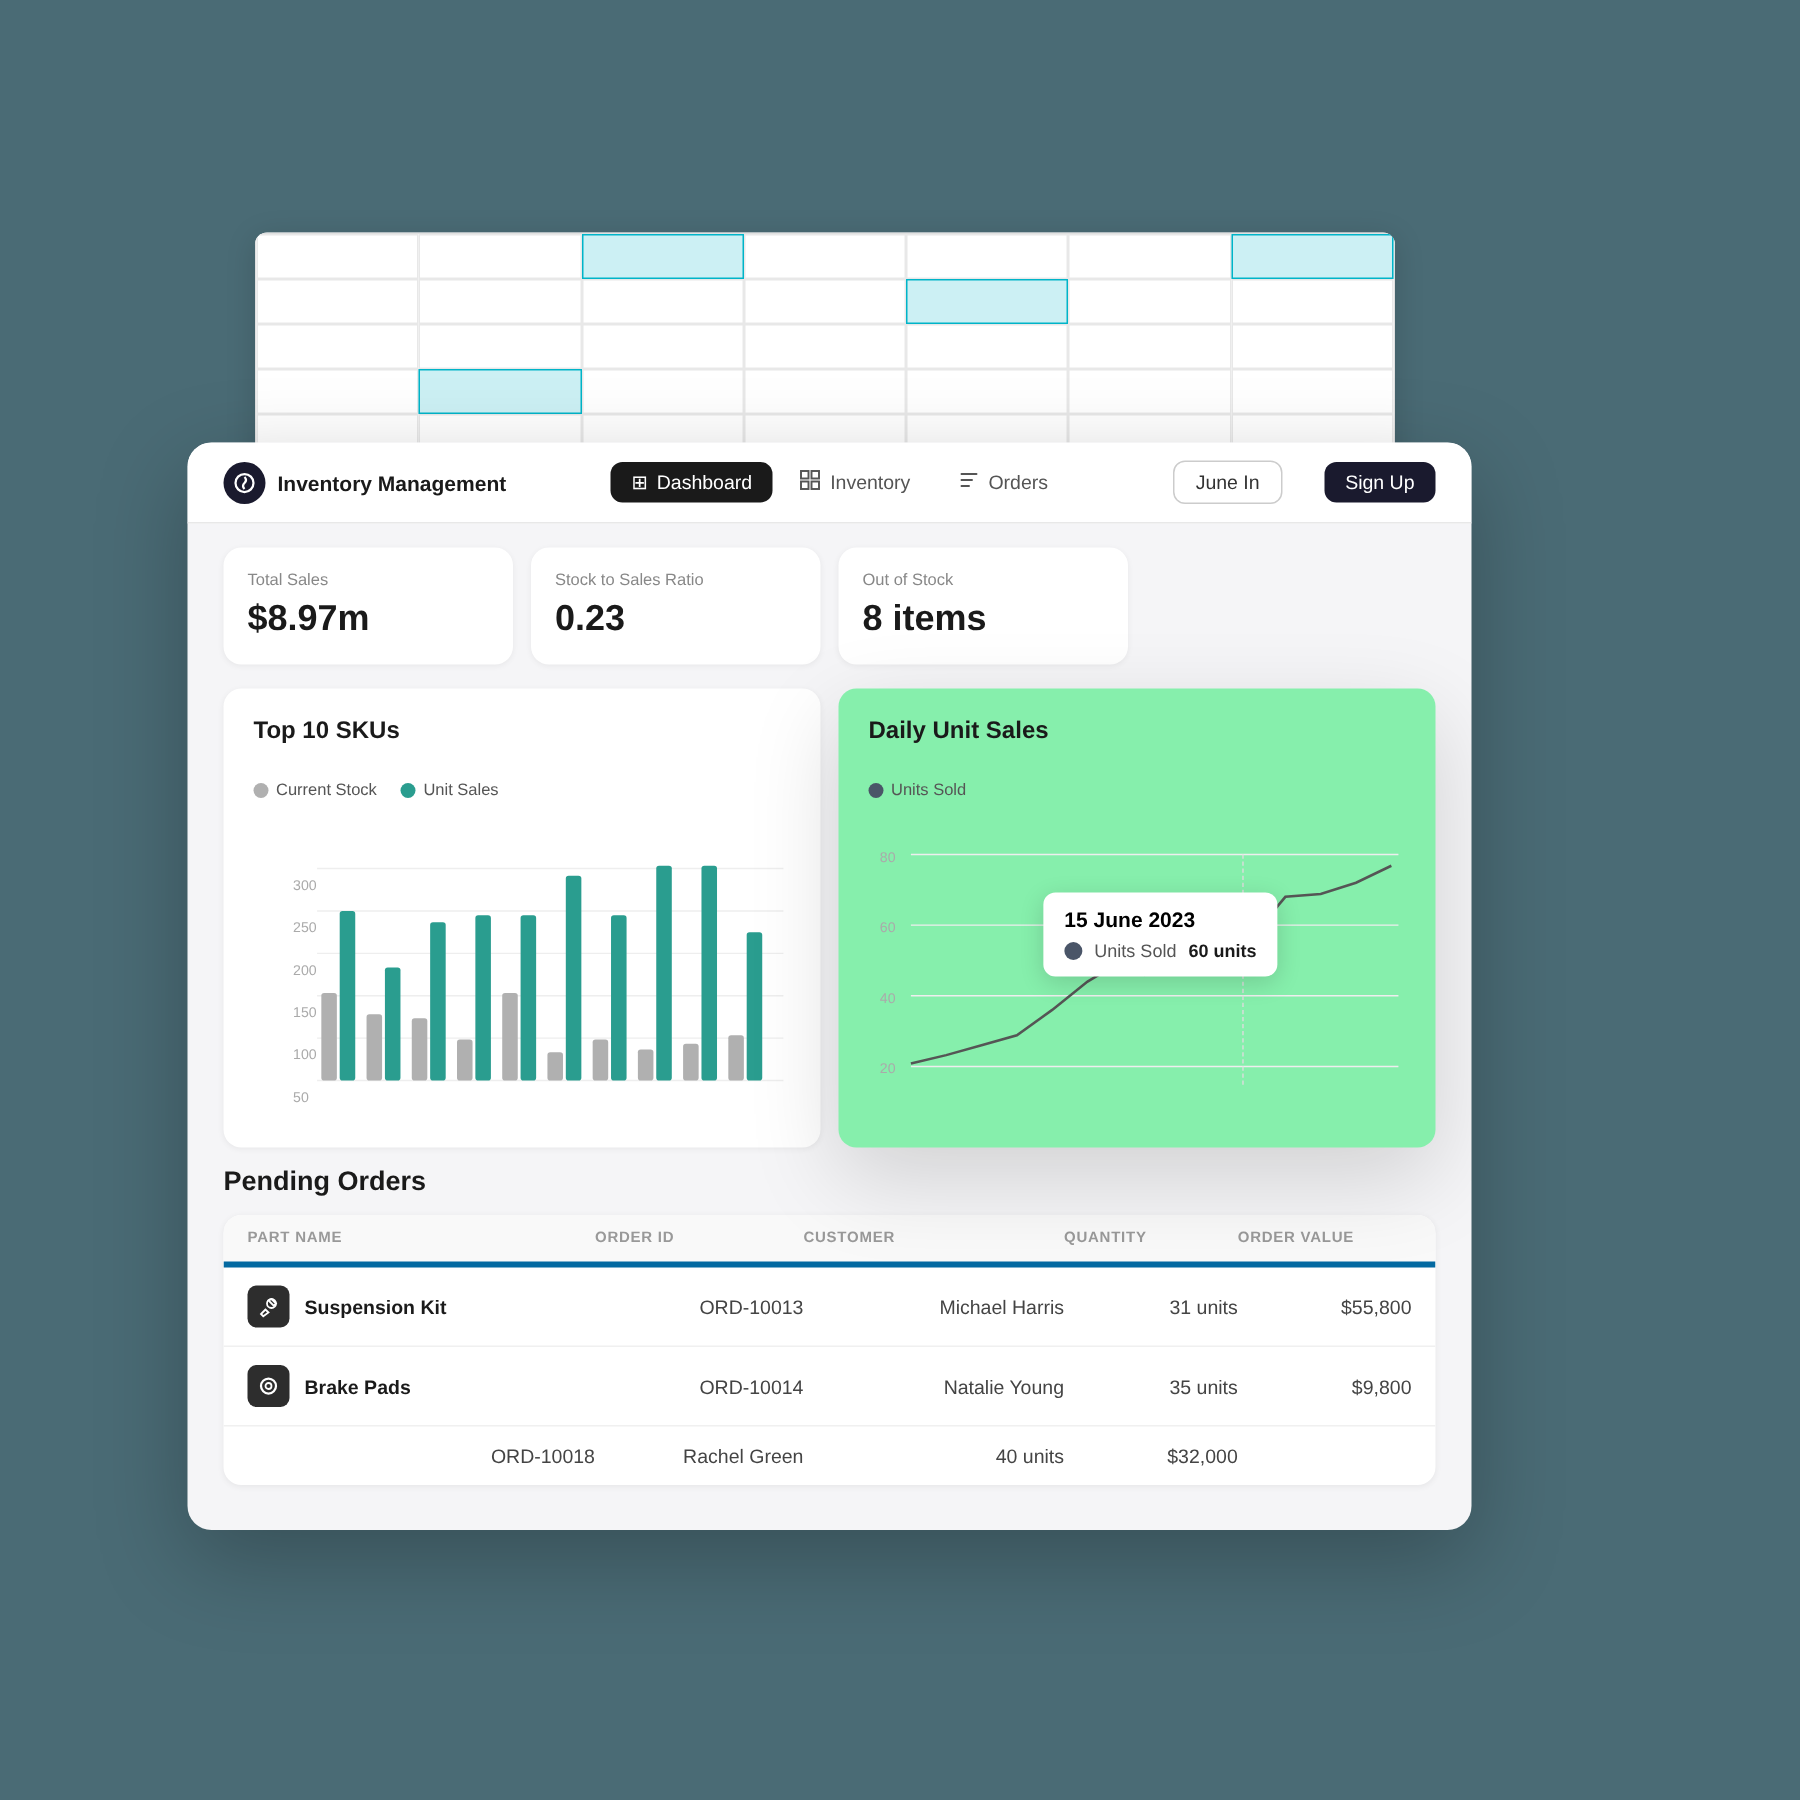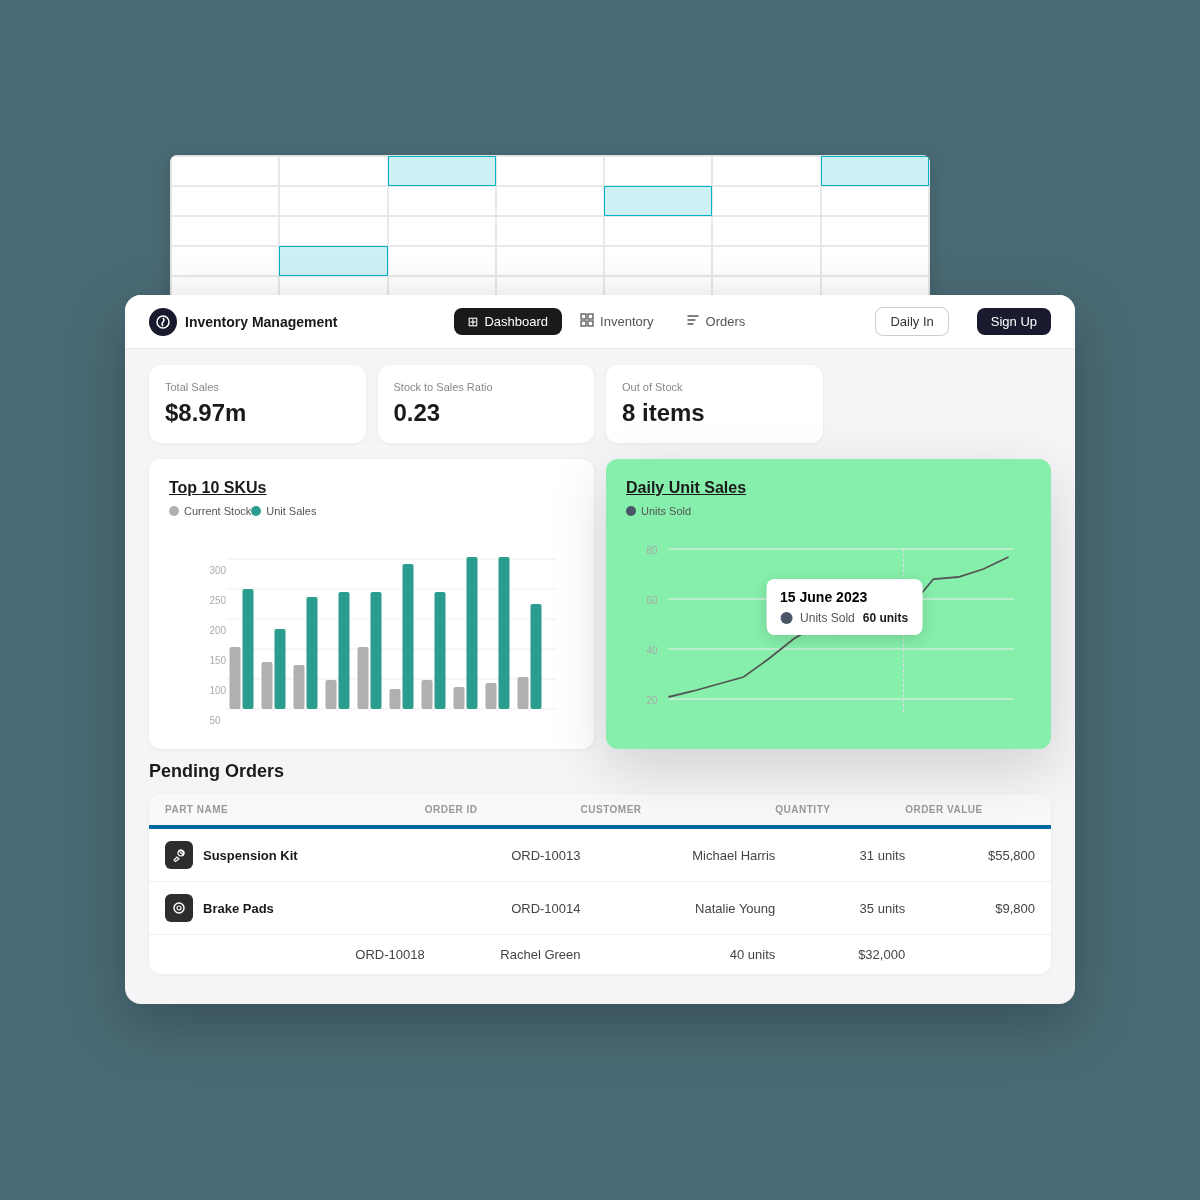--- a/index.html
+++ b/index.html
@@ -49,7 +49,7 @@
       position: absolute;
       top: 295px;
       left: 125px;
-      width: 950px;
+      width: 856px;
       background: #f5f5f7;
       border-radius: 16px;
       box-shadow: 0 20px 60px rgba(0,0,0,0.25);

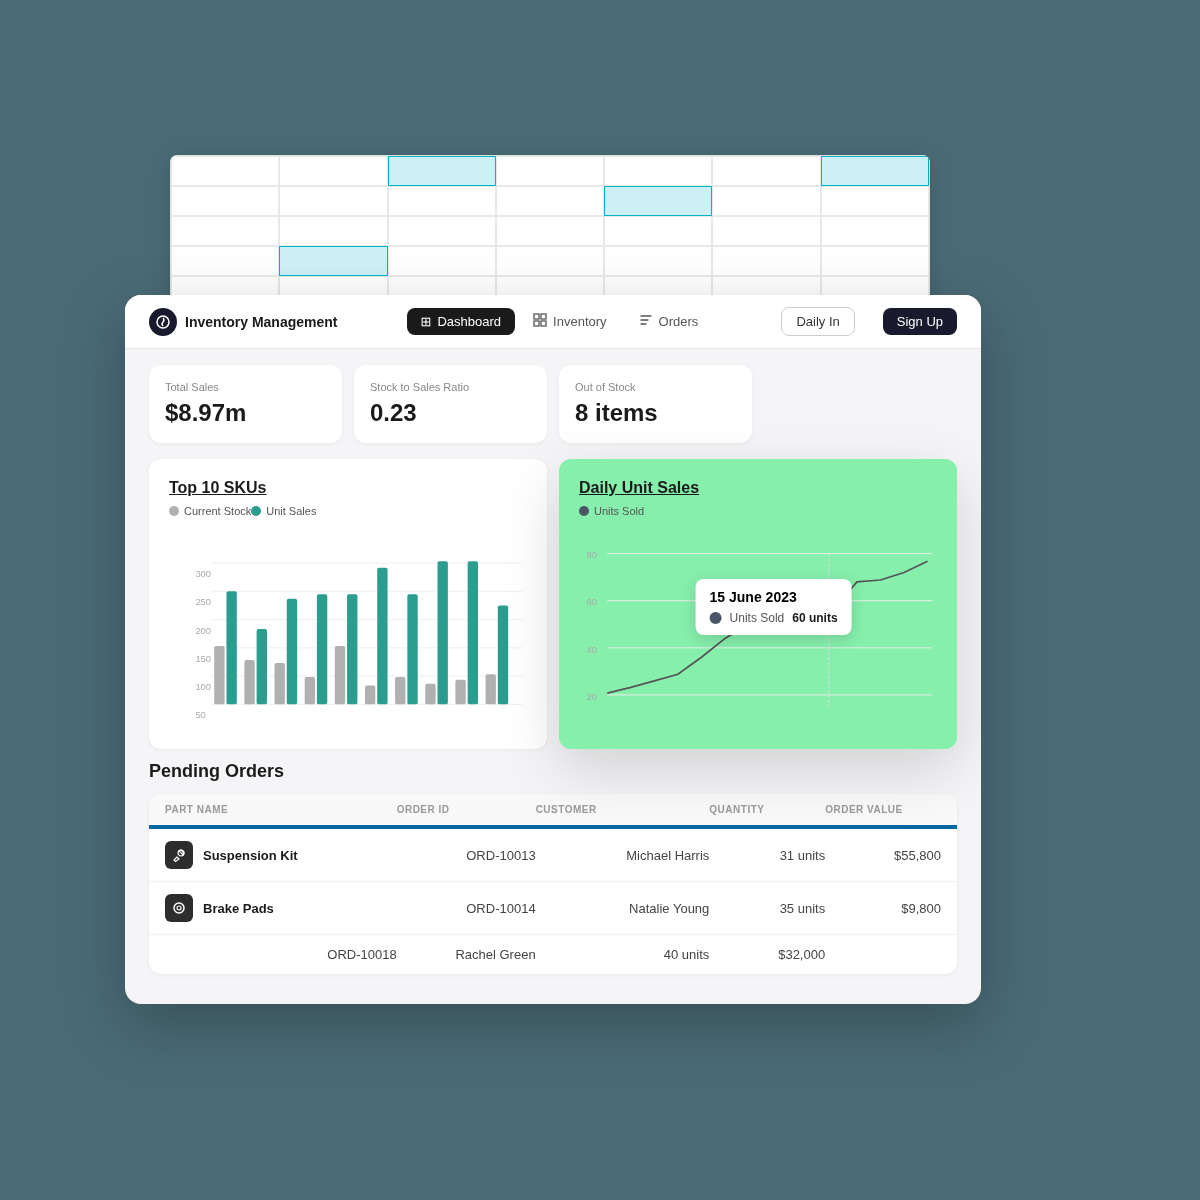--- a/index.html
+++ b/index.html
@@ -408,7 +408,7 @@
     </div>
 
     <div class="nav-actions">
-      <button class="btn-signin">Daily In</button>
+      <button class="btn-signin">June In</button>
       <button class="btn-signup">Sign Up</button>
     </div>
   </nav>

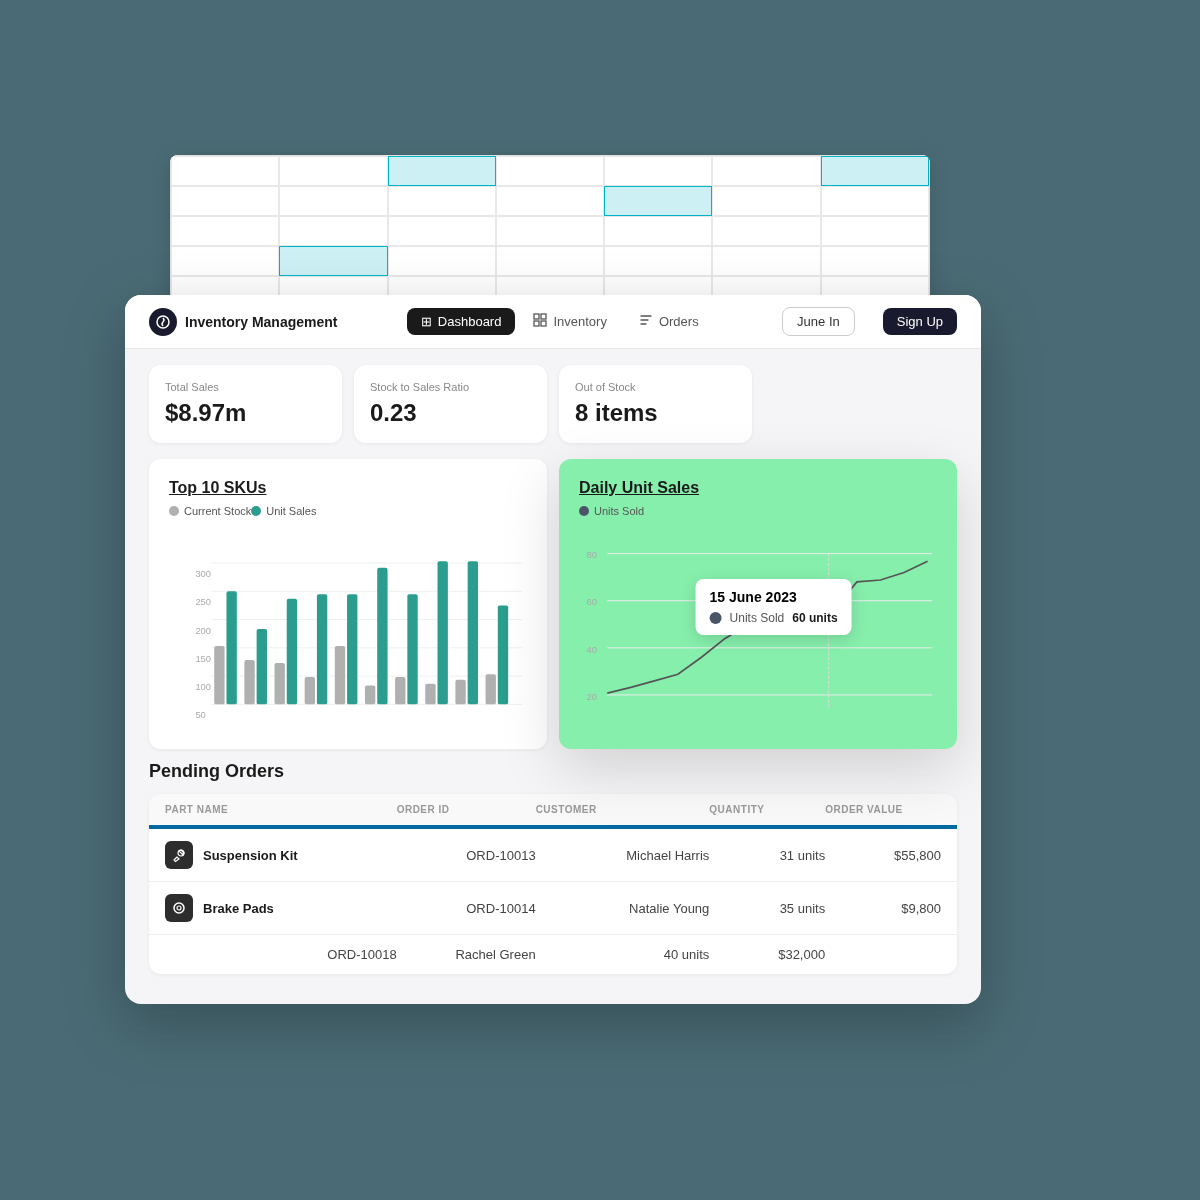--- a/index.html
+++ b/index.html
@@ -177,8 +177,7 @@
       font-size: 16px;
       font-weight: 700;
       color: #1a1a1a;
-      margin-bottom: 8px;
-      text-decoration: underline;
+      margin-bottom: 24px;
     }
     .chart-legend {
       display: flex;

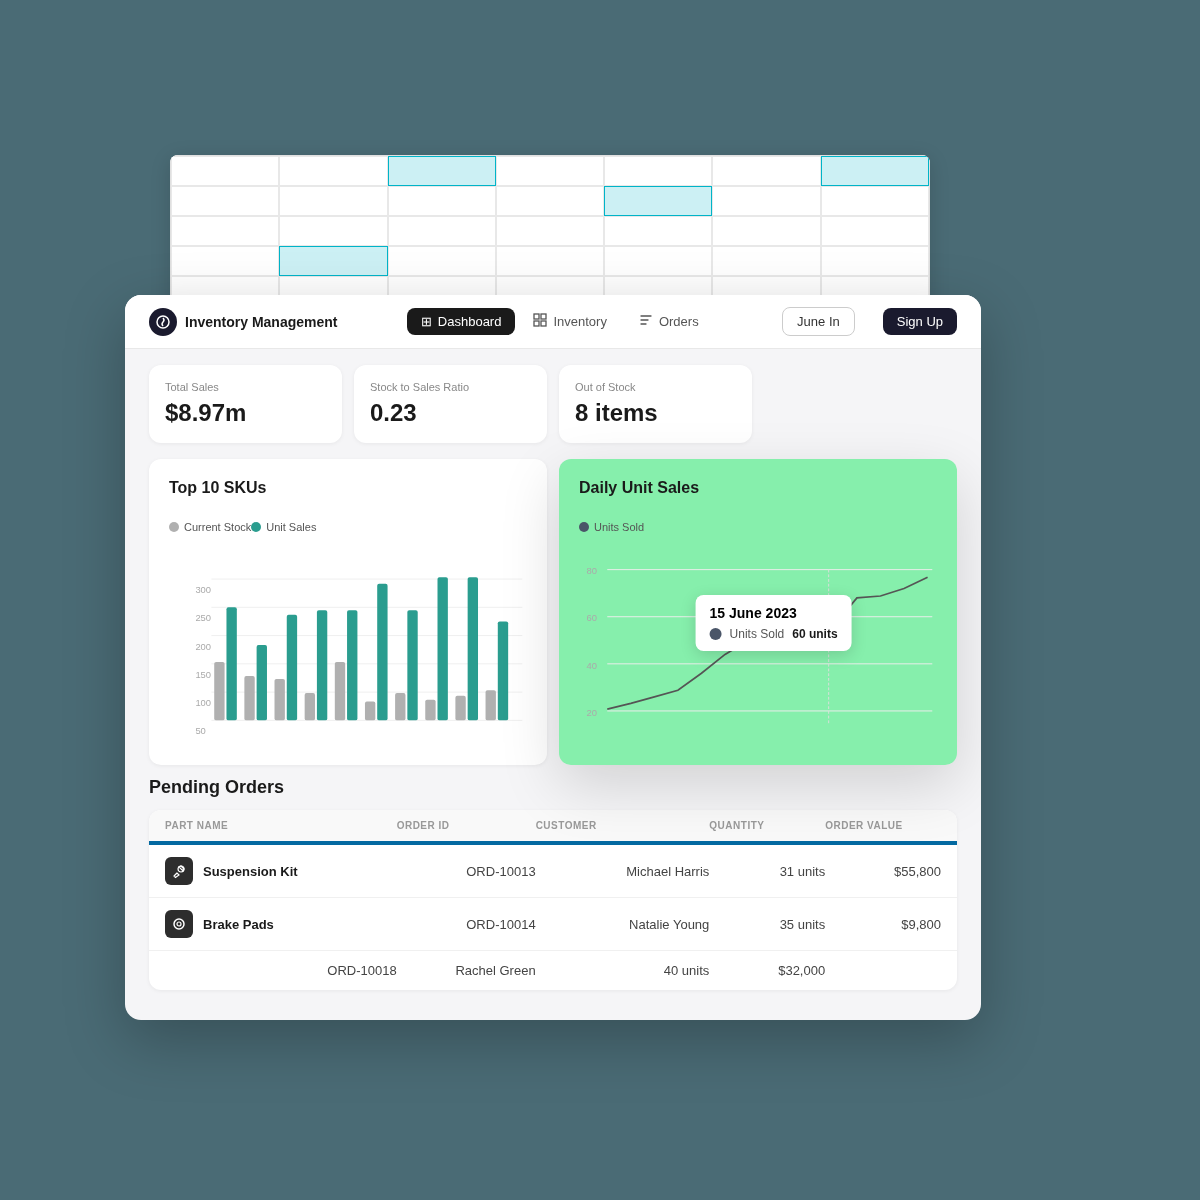--- a/index.html
+++ b/index.html
@@ -181,6 +181,7 @@
     }
     .chart-legend {
       display: flex;
+      gap: 16px;
       margin-bottom: 12px;
     }
     .legend-item {

